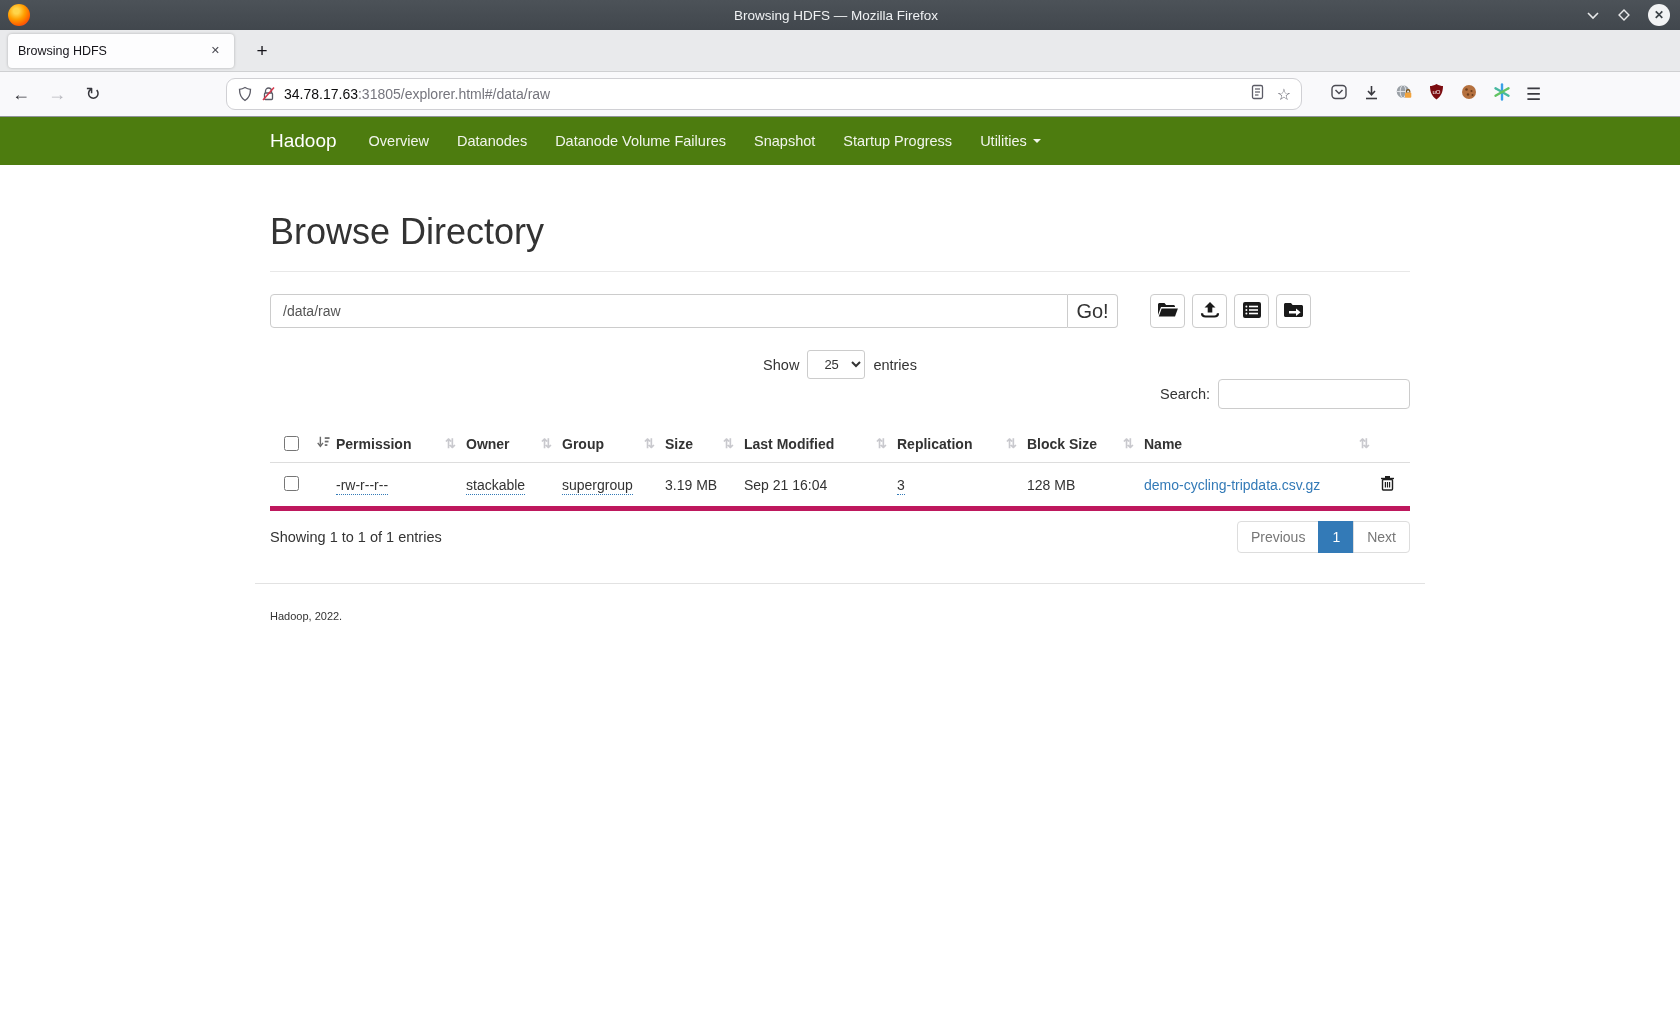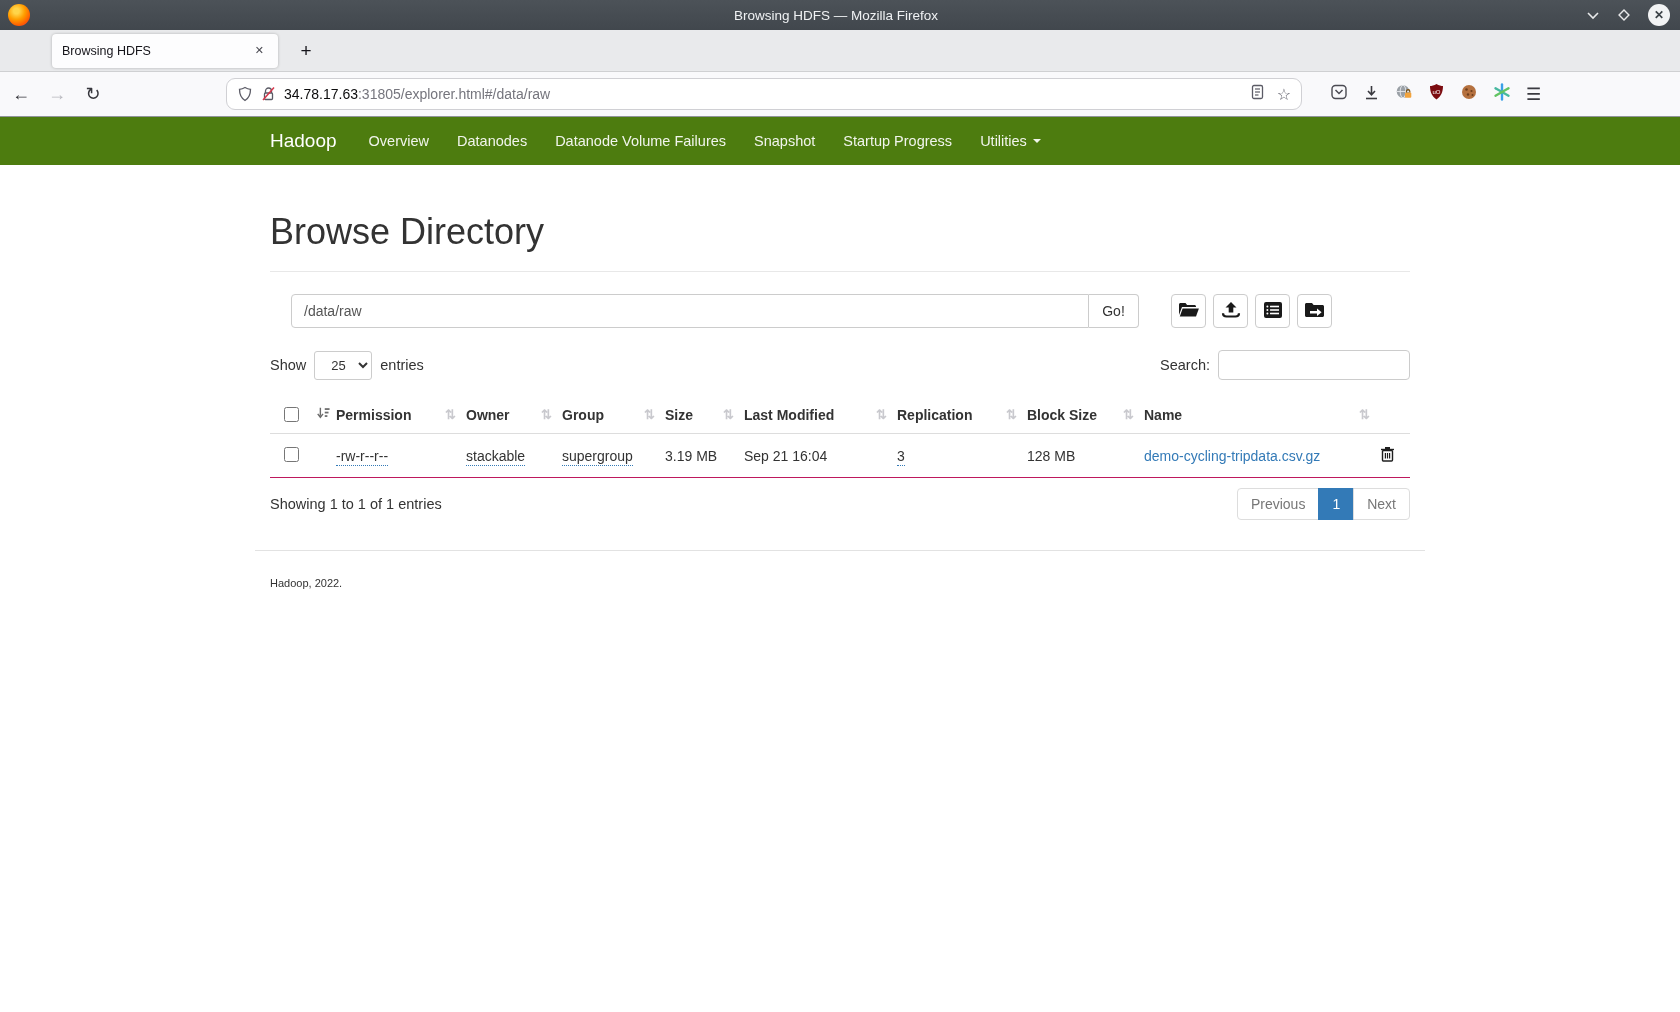--- a/index.html
+++ b/index.html
@@ -21,7 +21,7 @@
 
   
   .tabbar { height:42px; background:#e9eaec; display:flex; align-items:center;
-    border-bottom:1px solid #cfd0d2; flex:0 0 auto;padding-left:44px; }
+    border-bottom:1px solid #cfd0d2; flex:0 0 auto; }
   .tab { width:226px; height:34px; margin-left:8px; background:#fdfdfe; border-radius:4px;
     box-shadow:0 0 3px rgba(0,0,0,.25); display:flex; align-items:center; padding:0 10px; }
   .tab-label { font-size:12.5px; color:#15141a; flex:1; white-space:nowrap; overflow:hidden; }

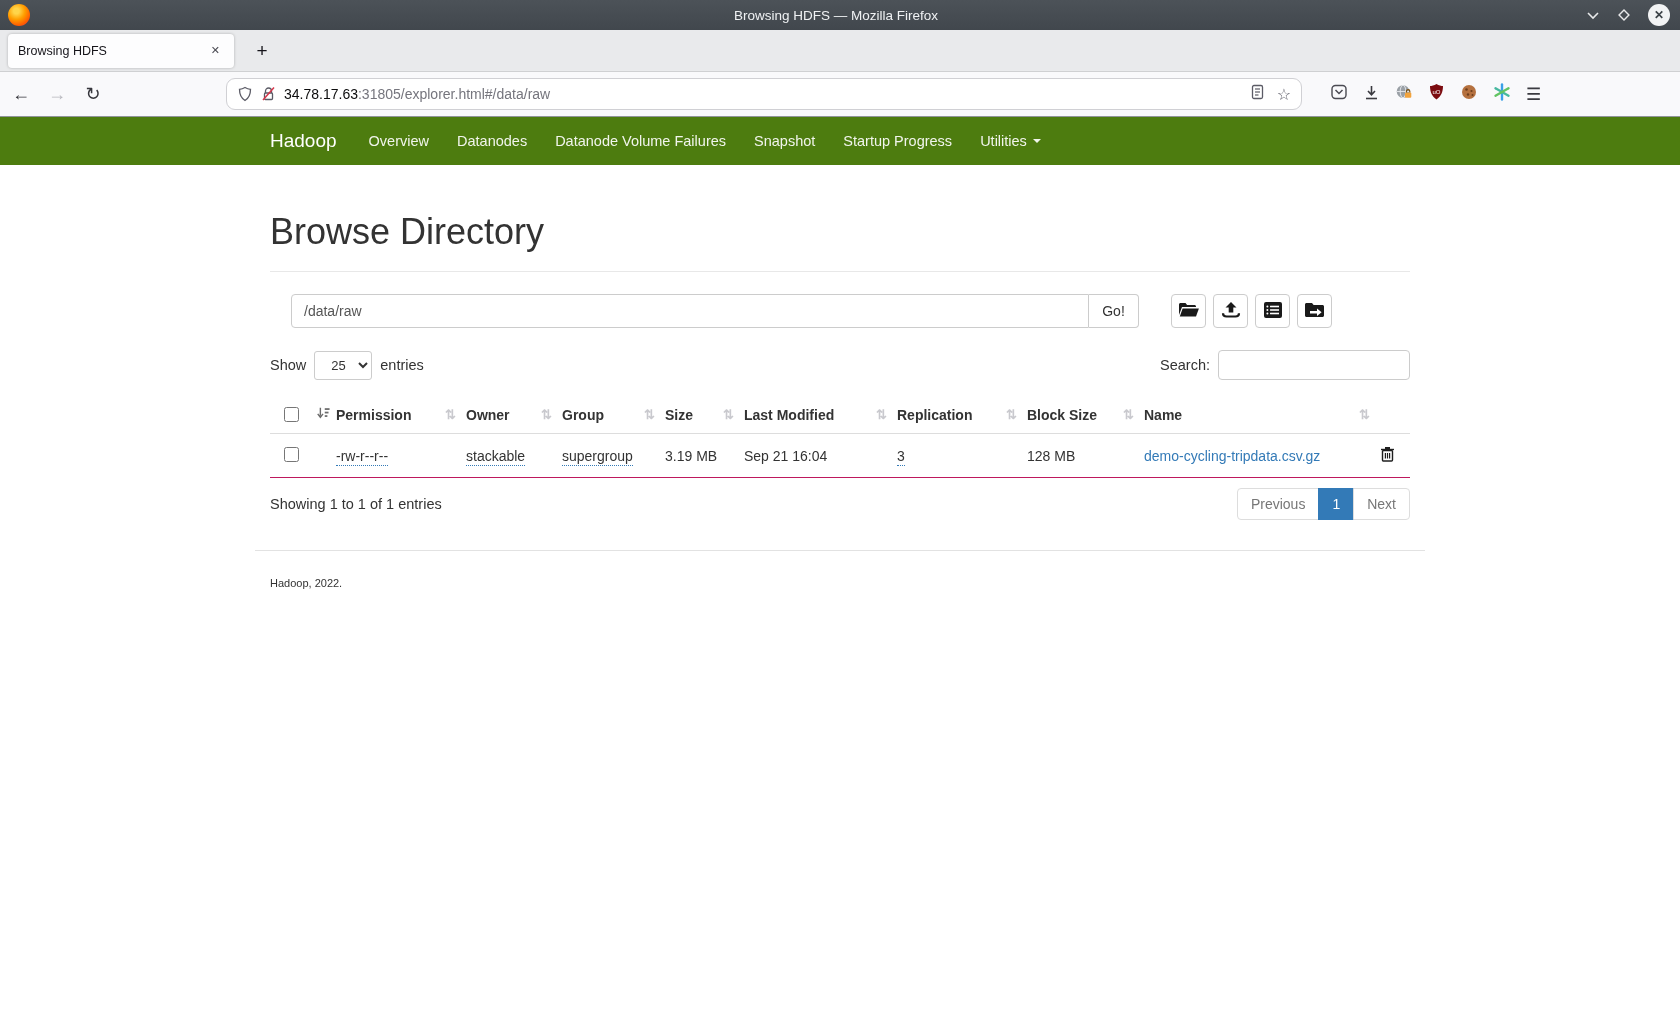--- a/index.html
+++ b/index.html
@@ -62,7 +62,7 @@
   h1.page-title { font-size:36px; font-weight:400; color:#333; margin:46px 0 12px; }
   hr.head-rule { border:0; border-top:1px solid #e8e8e8; margin:18px 0 22px; }
 
-  .path-form { display:flex; align-items:flex-end;margin-left:21px; }
+  .path-form { display:flex; align-items:flex-end; }
   .input-group { display:flex; width:848px; }
   .path-input { flex:1; height:34px; border:1px solid #ccc; border-radius:4px 0 0 4px;
     padding:6px 12px; font-size:14px; color:#555; outline:none; font-family:inherit; }

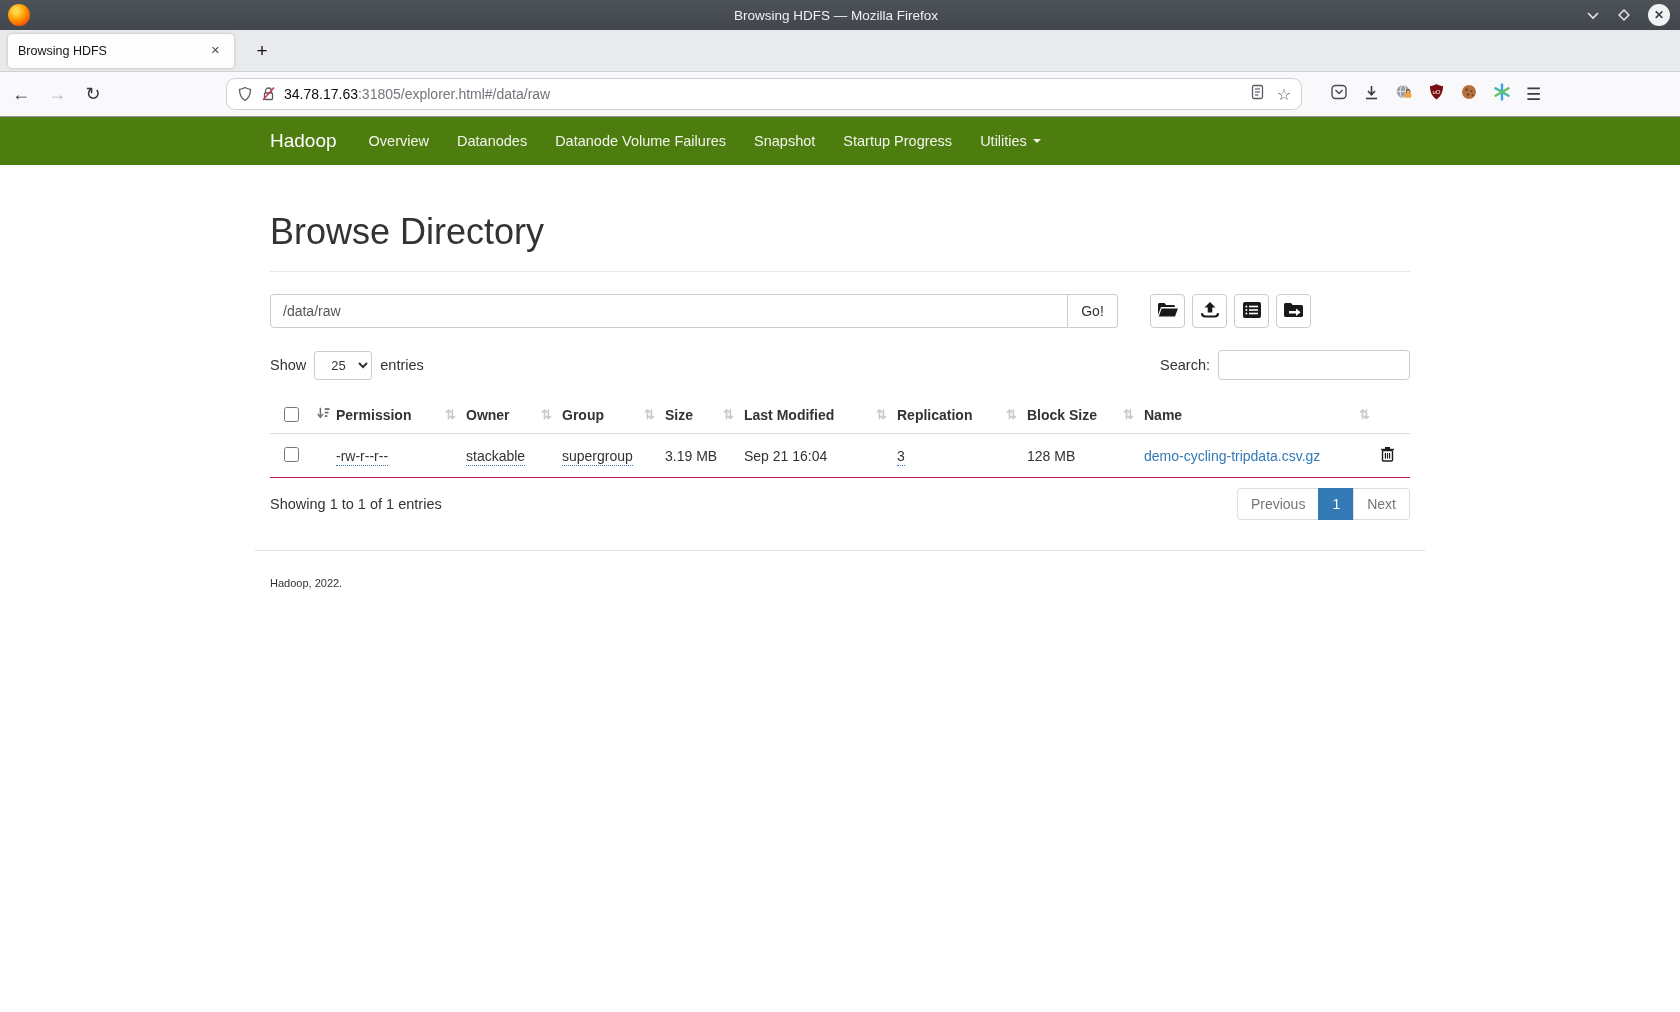--- a/index.html
+++ b/index.html
@@ -67,7 +67,7 @@
   .path-input { flex:1; height:34px; border:1px solid #ccc; border-radius:4px 0 0 4px;
     padding:6px 12px; font-size:14px; color:#555; outline:none; font-family:inherit; }
   .go-btn { height:34px; width:50px; border:1px solid #ccc; border-left:0; background:#fff;
-    border-radius:0 4px 4px 0; font-size:14px; color:#333; font-family:inherit; }
+    border-radius:0 4px 4px 0; font-size:20px; color:#333; font-family:inherit; }
   .icon-btns { display:flex; gap:7px; margin-left:32px; }
   .icon-btn { width:35px; height:34px; border:1px solid #ccc; border-radius:4px; background:#fff;
     display:flex; align-items:center; justify-content:center; }

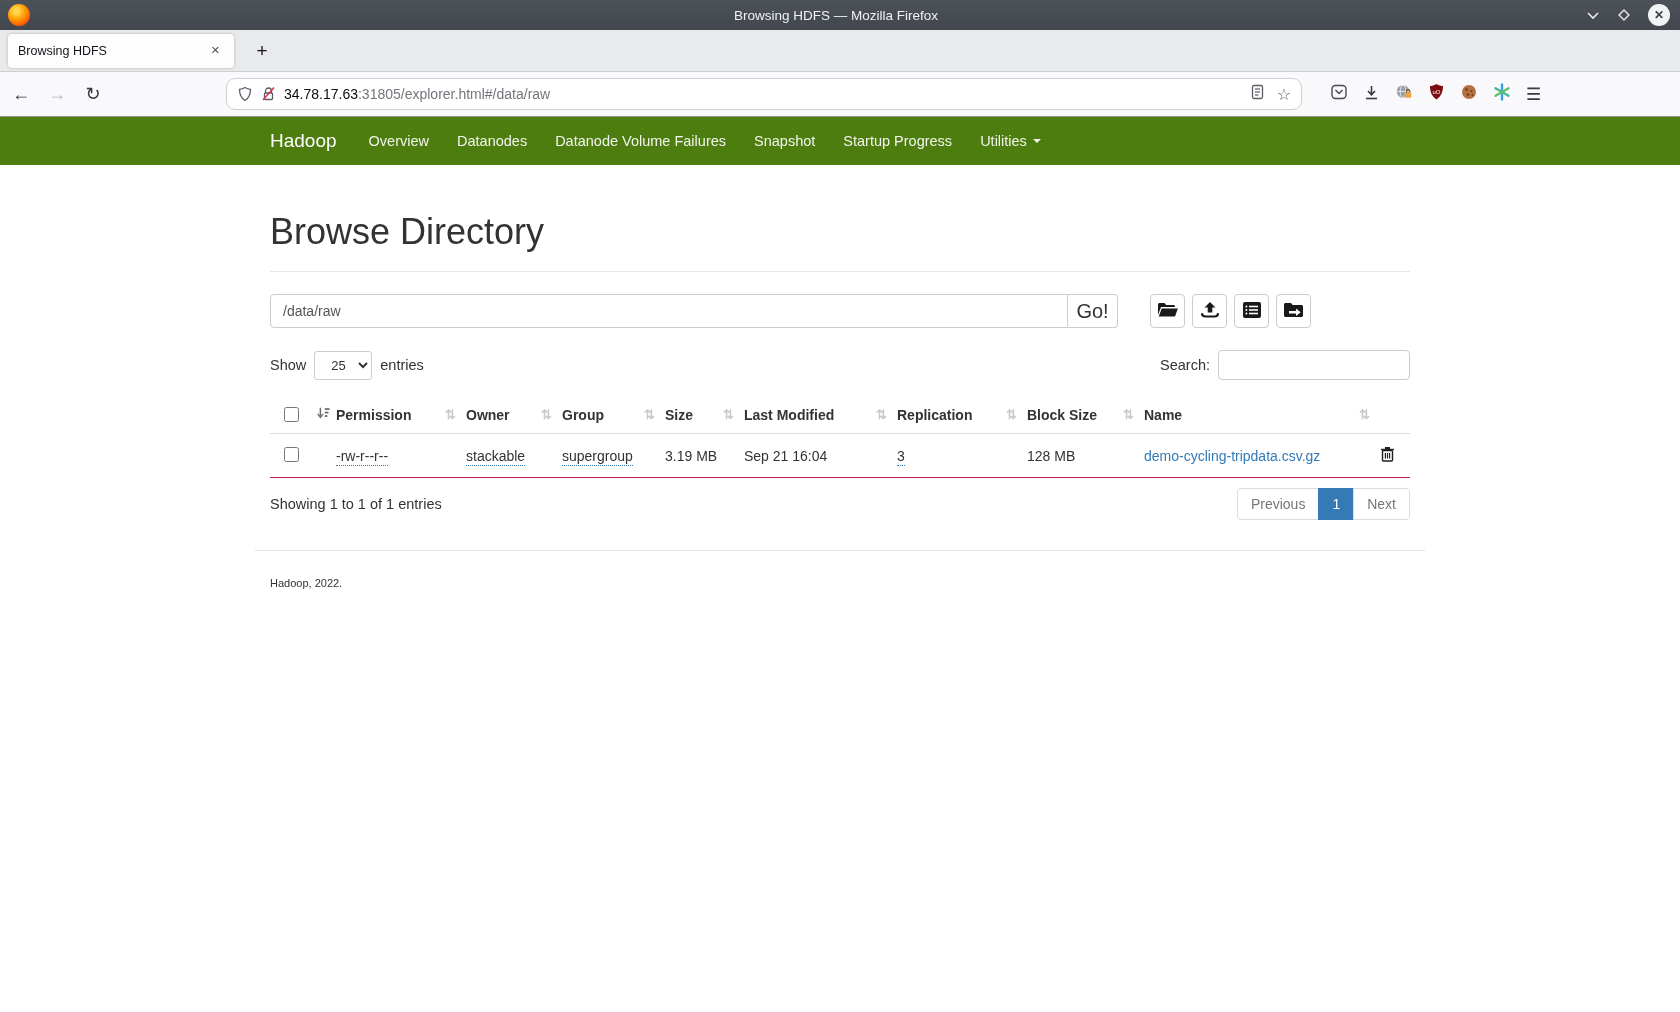--- a/index.html
+++ b/index.html
@@ -72,7 +72,7 @@
   .icon-btn { width:35px; height:34px; border:1px solid #ccc; border-radius:4px; background:#fff;
     display:flex; align-items:center; justify-content:center; }
 
-  .controls-row { display:flex; align-items:center; margin-top:22px; }
+  .controls-row { display:flex; align-items:center; margin-top:22px;flex-direction:column; }
   .show-wrap { display:flex; align-items:center; gap:8px; font-size:14.5px; color:#333; }
   .show-select { width:58px; height:29px; border:1px solid #ccc; border-radius:3px; background:#fff;
     font-size:13px; color:#333; padding:0 4px 0 12px; font-family:inherit; }

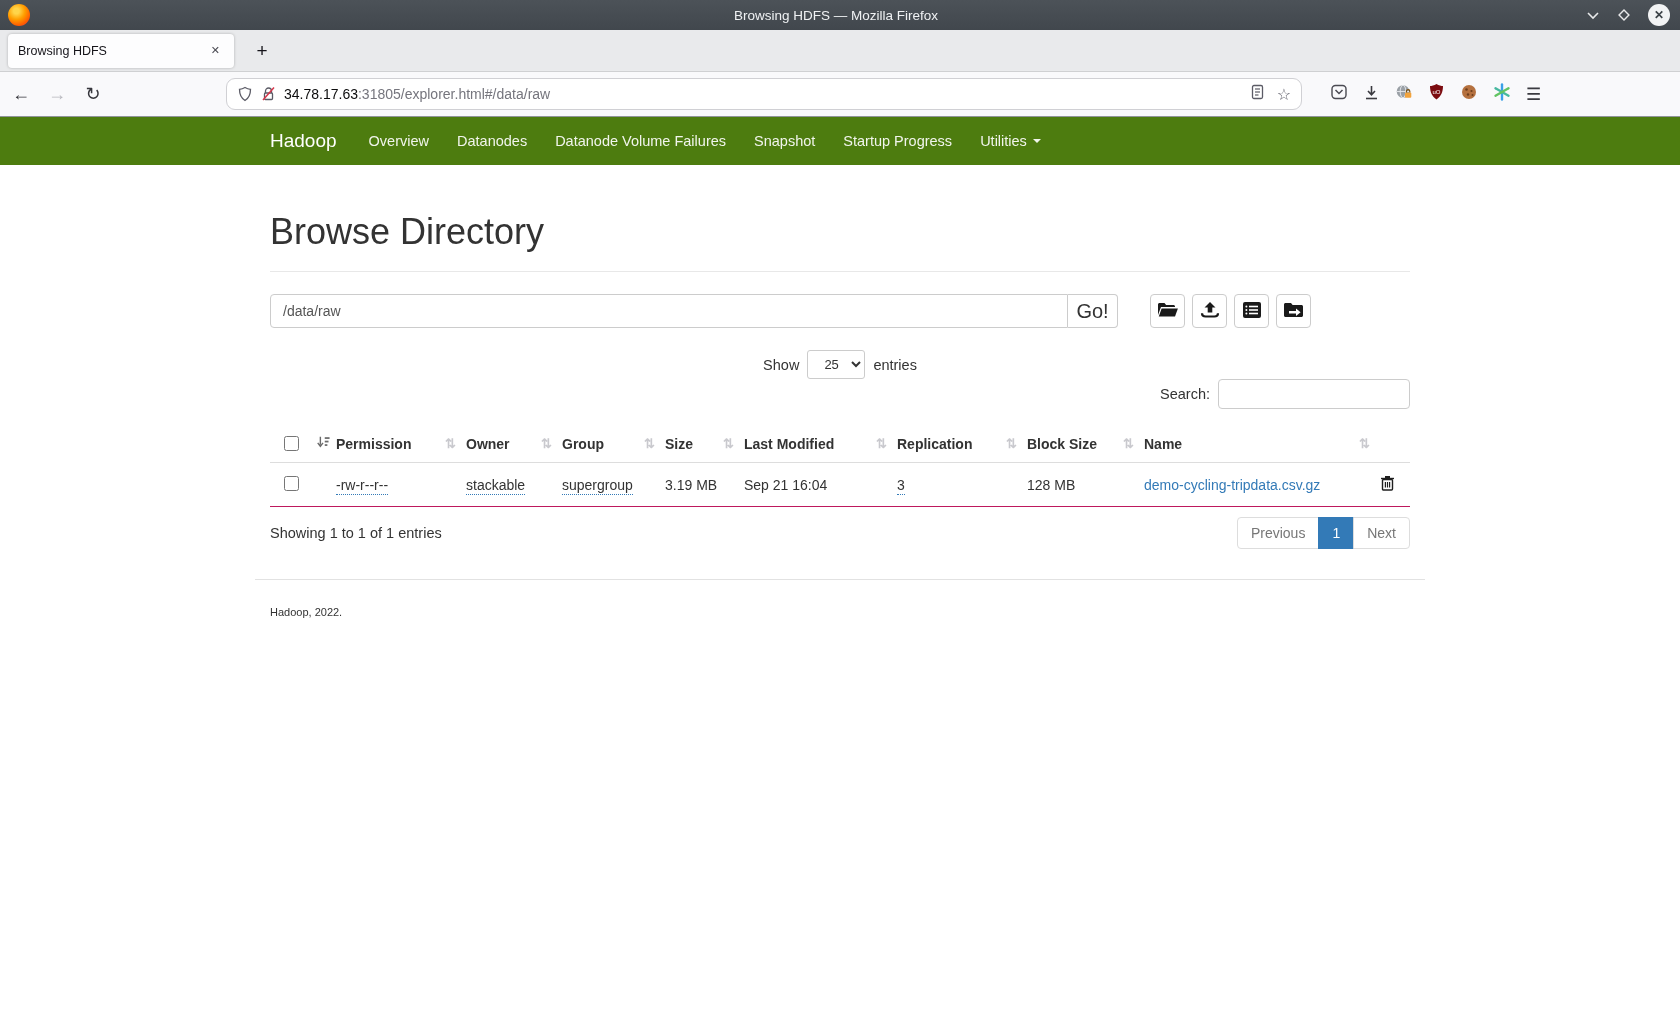--- a/index.html
+++ b/index.html
@@ -83,7 +83,7 @@
   table.listing { width:1140px; border-collapse:collapse; margin-top:18px; table-layout:fixed; }
   .listing th { text-align:left; font-size:14px; color:#333; font-weight:bold; padding:8px 0 10px;
     border-bottom:1px solid #ddd; }
-  .listing td { font-size:14px; color:#333; padding:12px 0; border-bottom:1px solid #be185d; }
+  .listing td { font-size:14px; color:#333; padding:12px 0; border-bottom:5px solid #be185d; }
   .th-inner { display:flex; align-items:center; }
   .sort-pair { margin-left:auto; padding-right:10px; color:#c9c9ce; font-size:13px; }
   .cb { width:15px; height:15px; margin-left:14px; }

